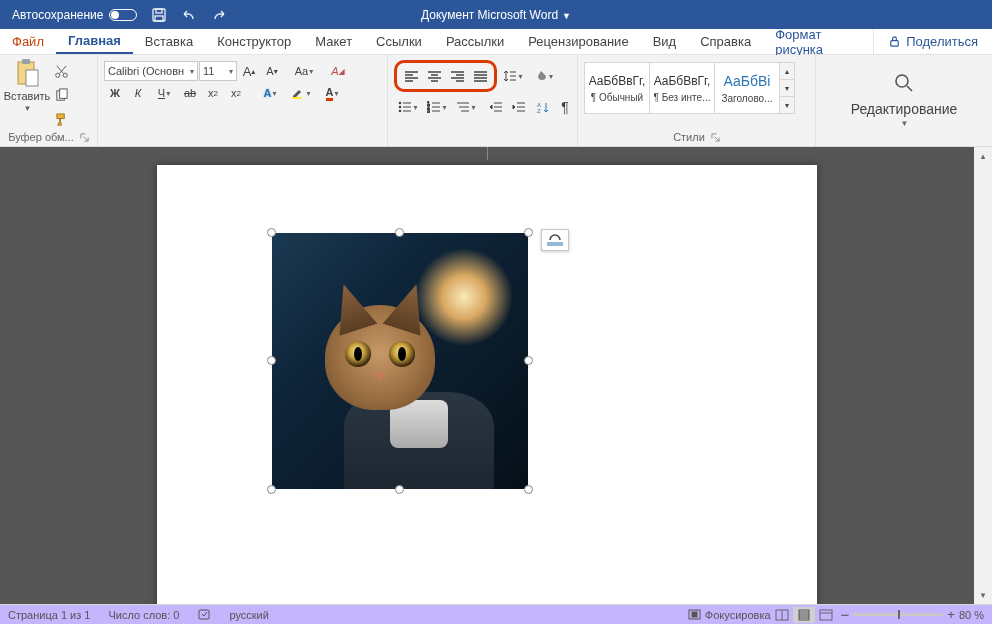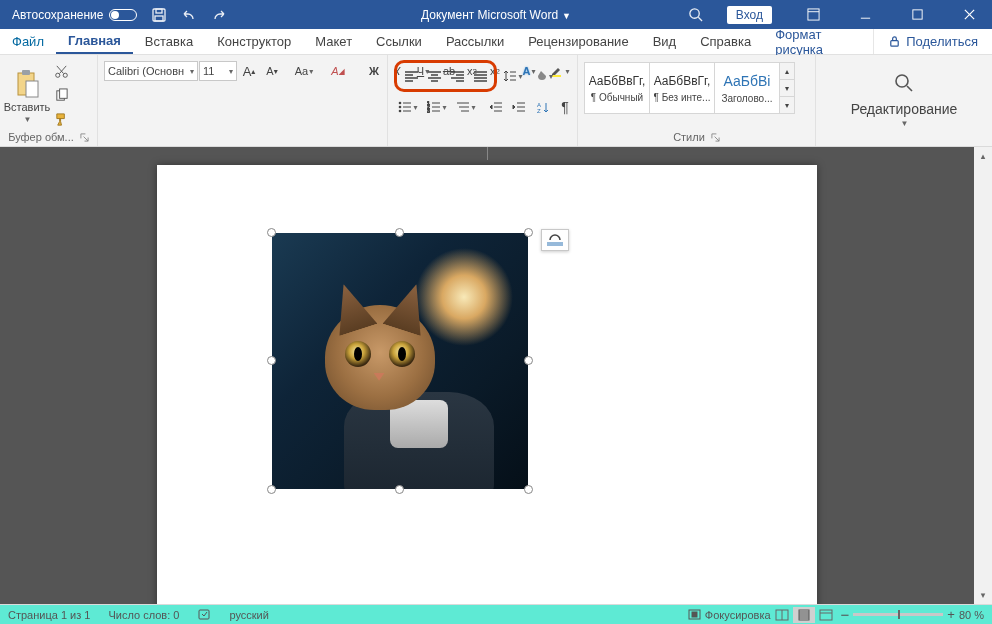--- a/index.html
+++ b/index.html
@@ -111,34 +111,6 @@
   </div>
   <div class="title-center">
     <span>Документ Microsoft Word</span><span class="dd">▼</span>
-  </div>
-  <div class="win-right">
-    <svg class="search-ico" viewBox="0 0 16 16" stroke="#fff" fill="none" stroke-width="1.4">
-        <circle cx="7" cy="7" r="5"></circle>
-        <path d="m11 11 4 4"></path>
-      </svg>
-    <div class="login-btn">Вход</div>
-    <div class="win-ico">
-        <svg viewBox="0 0 14 14" stroke="#fff" fill="none">
-          <rect x="1" y="1" width="12" height="12"></rect>
-          <path d="M1 4h12"></path>
-        </svg>
-      </div>
-    <div class="win-ico">
-        <svg viewBox="0 0 14 14" stroke="#fff">
-          <path d="M2 11h10"></path>
-        </svg>
-      </div>
-    <div class="win-ico">
-        <svg viewBox="0 0 14 14" stroke="#fff" fill="none">
-          <rect x="2" y="2" width="10" height="10"></rect>
-        </svg>
-      </div>
-    <div class="win-ico">
-        <svg viewBox="0 0 14 14" stroke="#fff" stroke-width="1.3">
-          <path d="M2 2l10 10M12 2 2 12"></path>
-        </svg>
-      </div>
   </div>
 </div>
 

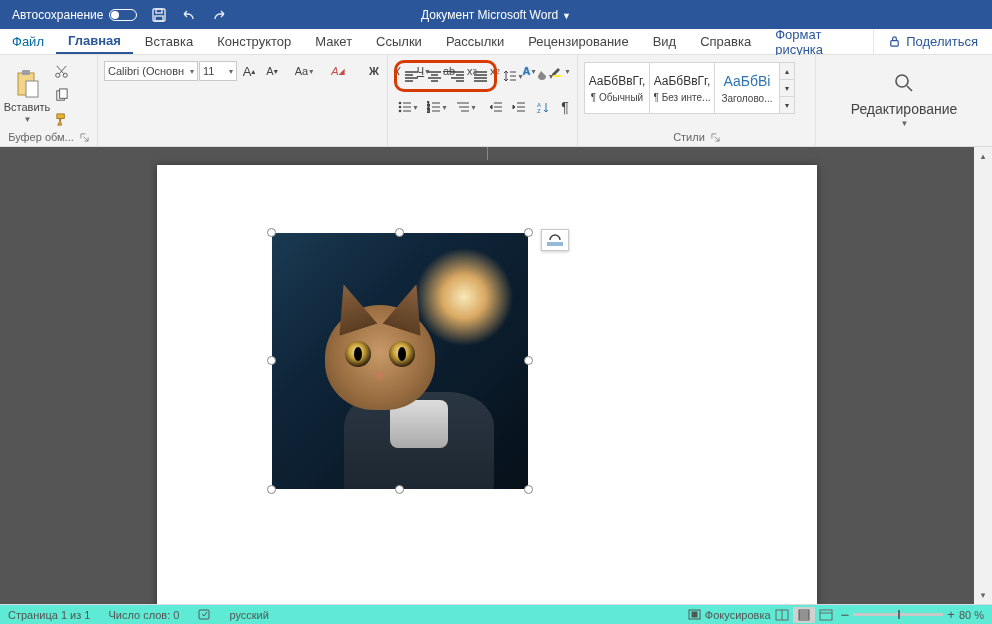--- a/index.html
+++ b/index.html
@@ -21,7 +21,7 @@
 
 .menubar { height: 26px; background:#fff; border-bottom:1px solid #e1e1e1; display:flex; align-items:stretch; font-size:13px; color:#444; }
 .menubar .tab { padding:0 12px; display:flex; align-items:center; cursor:pointer; }
-.menubar .tab.file { color:#0369a1; }
+.menubar .tab.file { color:#c2410c; }
 .menubar .tab.active { color:#2b579a; border-bottom:2px solid #2b579a; font-weight:600; }
 .menubar .tab.context { color:#2b579a; }
 .menubar .share { margin-left:auto; color:#2b579a; display:flex; align-items:center; gap:5px; padding:0 14px; border-left:1px solid #e6e6e6; }

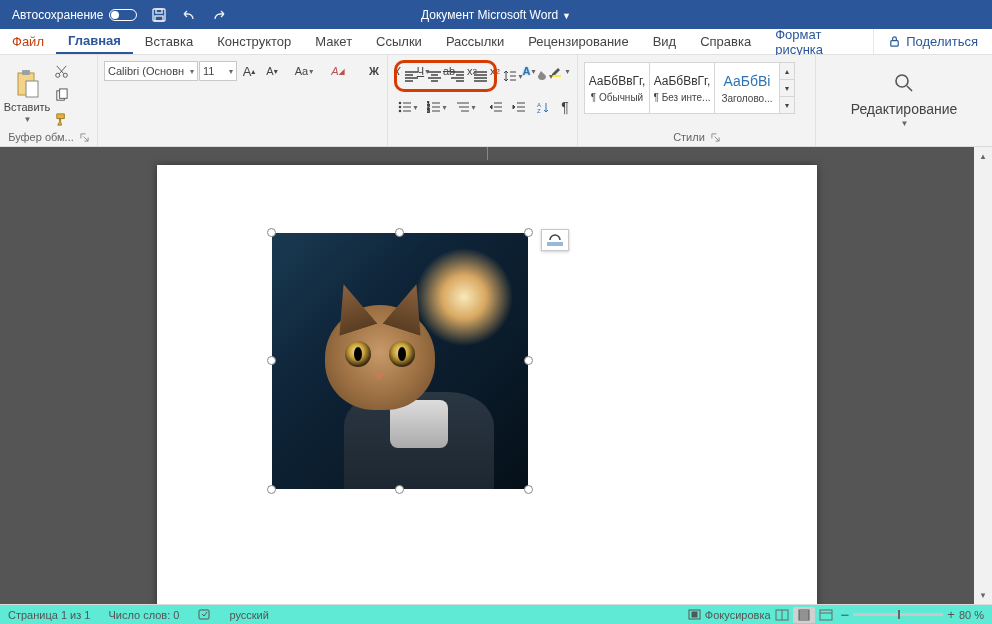--- a/index.html
+++ b/index.html
@@ -178,7 +178,7 @@
   </div>
 
   <div class="group" style="width:290px">
-    <div class="content" style="gap:14px;padding-top:2px">
+    <div class="content" style="flex-direction:column;gap:0;padding-top:2px">
       <div class="rb-row">
         <div class="font-sel">
             <span>Calibri (Основн</span>

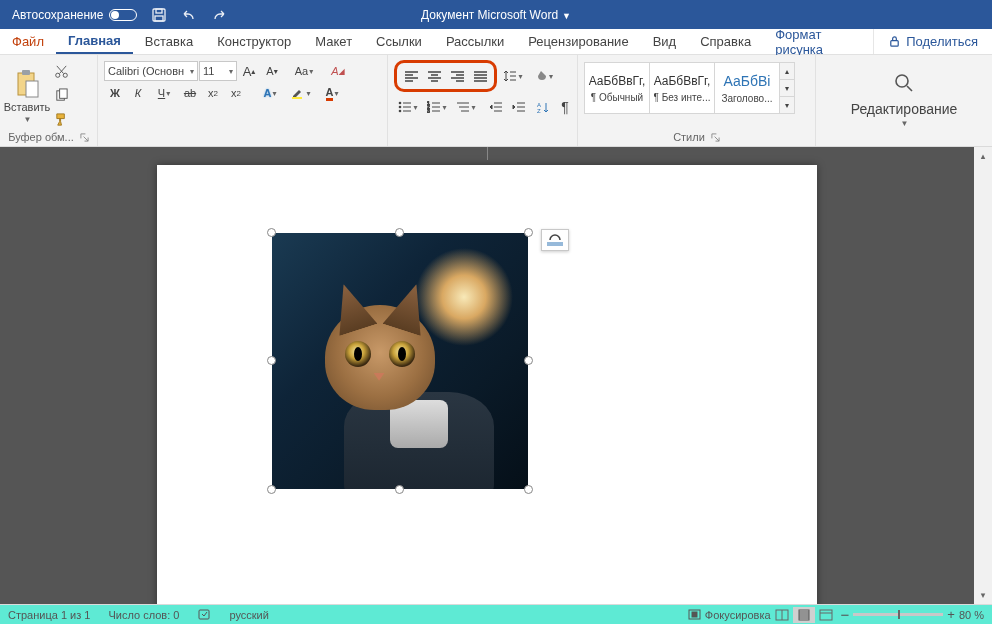--- a/index.html
+++ b/index.html
@@ -36,7 +36,7 @@
 .rb-col { display:flex; flex-direction:column; gap:0; }
 .rb-row { display:flex; gap:1px; align-items:center; }
 .dd-arr { font-size:8px; color:#666; margin-left:1px; }
-.big-btn { width:42px; display:flex; flex-direction:column; align-items:center; justify-content:flex-end; gap:2px; font-size:11px; }
+.big-btn { width:42px; display:flex; flex-direction:column; align-items:center; justify-content:flex-start; gap:2px; font-size:11px; }
 
 .font-sel, .size-sel { height:20px; background:#fff; border:1px solid #c8c8c8; font-size:11px; padding:0 3px; display:flex; align-items:center; }
 .font-sel { width:94px; }

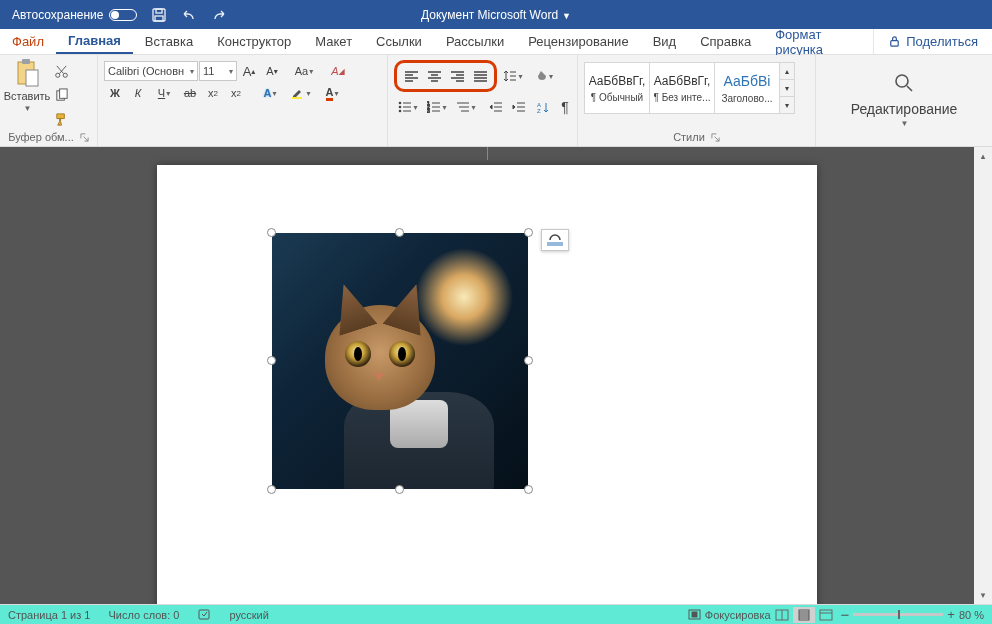--- a/index.html
+++ b/index.html
@@ -69,7 +69,7 @@
 .rotate-stem { position:absolute; top:-26px; left:50%; width:1px; height:21px; background:#888; }
 .layout-opts { position:absolute; top:64px; left:384px; width:28px; height:22px; background:#fff; border:1px solid #c8c8c8; display:flex; align-items:center; justify-content:center; box-shadow:0 1px 3px rgba(0,0,0,.2); }
 
-.statusbar { position:absolute; bottom:0; left:0; right:0; height:20px; background:#5eead4; border-top:1px solid #dadada; display:flex; align-items:center; font-size:11px; color:#555; padding:0 8px; gap:18px; }
+.statusbar { position:absolute; bottom:0; left:0; right:0; height:20px; background:#c4b5fd; border-top:1px solid #dadada; display:flex; align-items:center; font-size:11px; color:#555; padding:0 8px; gap:18px; }
 .statusbar .right { margin-left:auto; display:flex; align-items:center; gap:0; }
 .zoom-slider { width:90px; height:3px; background:#c8c8c8; position:relative; }
 .zoom-slider::before { content:""; position:absolute; left:50%; top:-3px; width:2px; height:9px; background:#666; }

